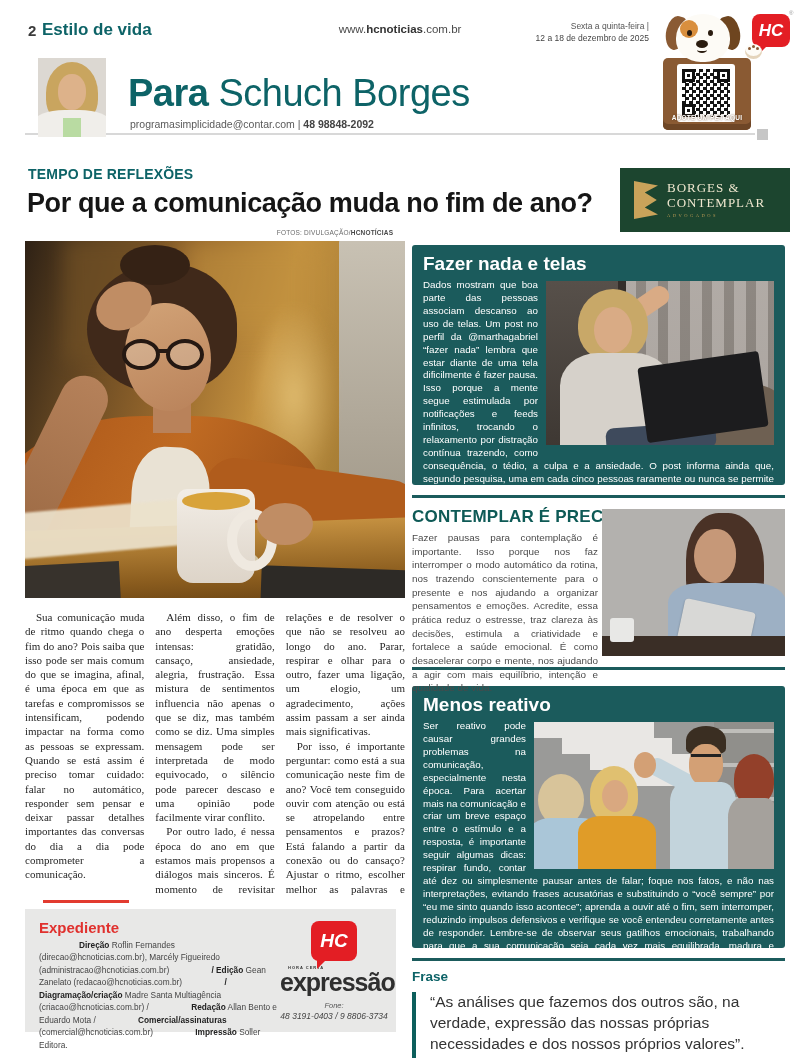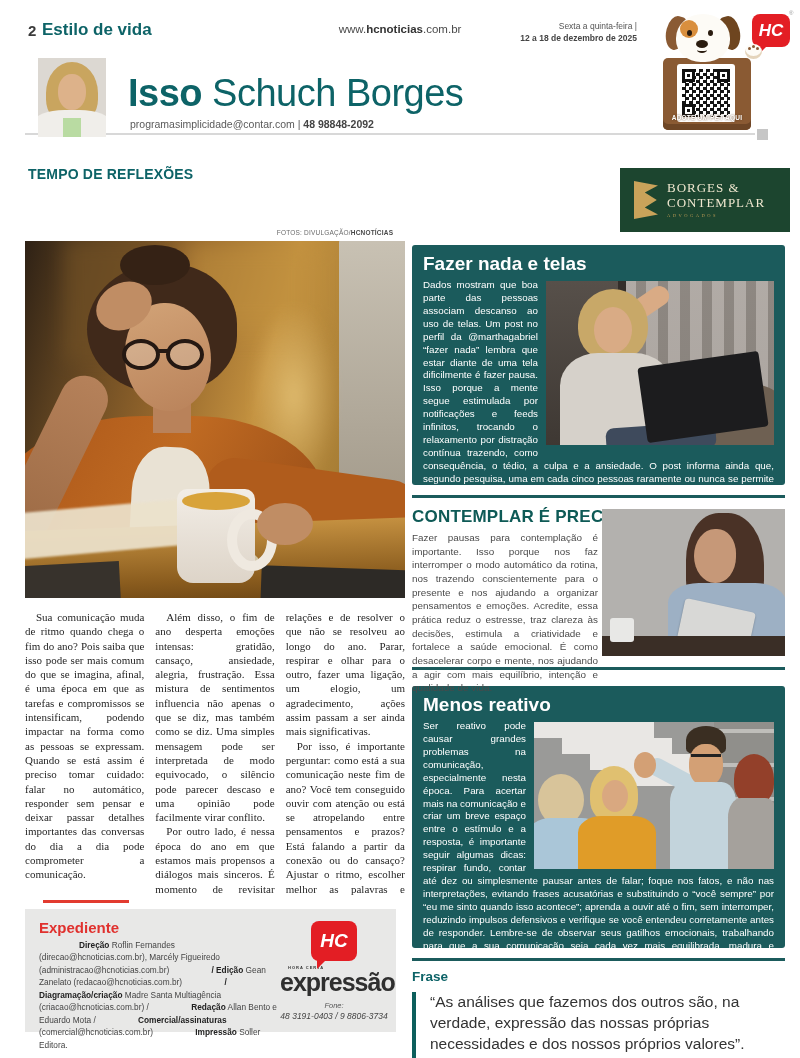--- a/index.html
+++ b/index.html
@@ -11,7 +11,7 @@
   .section-title { position:absolute; left:42px; top:20px; font-size:17px; font-weight:bold; color:#0d6367; }
   .site-url { position:absolute; left:280px; top:23px; width:240px; text-align:center; font-size:11.5px; color:#4a4a4a; }
   .site-url b { color:#333; }
-  .date-block { position:absolute; left:492px; top:20px; width:145px; text-align:right; font-size:8.5px; color:#555; line-height:1.45; }
+  .date-block { position:absolute; left:504px; top:20px; width:145px; text-align:right; font-size:8.5px; color:#555; line-height:1.45; }
   .date-block .d2 { font-weight:bold; color:#444; }
   .header-rule { position:absolute; left:25px; top:133px; width:730px; height:2px; background:#d8d8d8; }
   .header-rule-handle { position:absolute; left:757px; top:129px; width:11px; height:11px; background:#c6c6c6; }

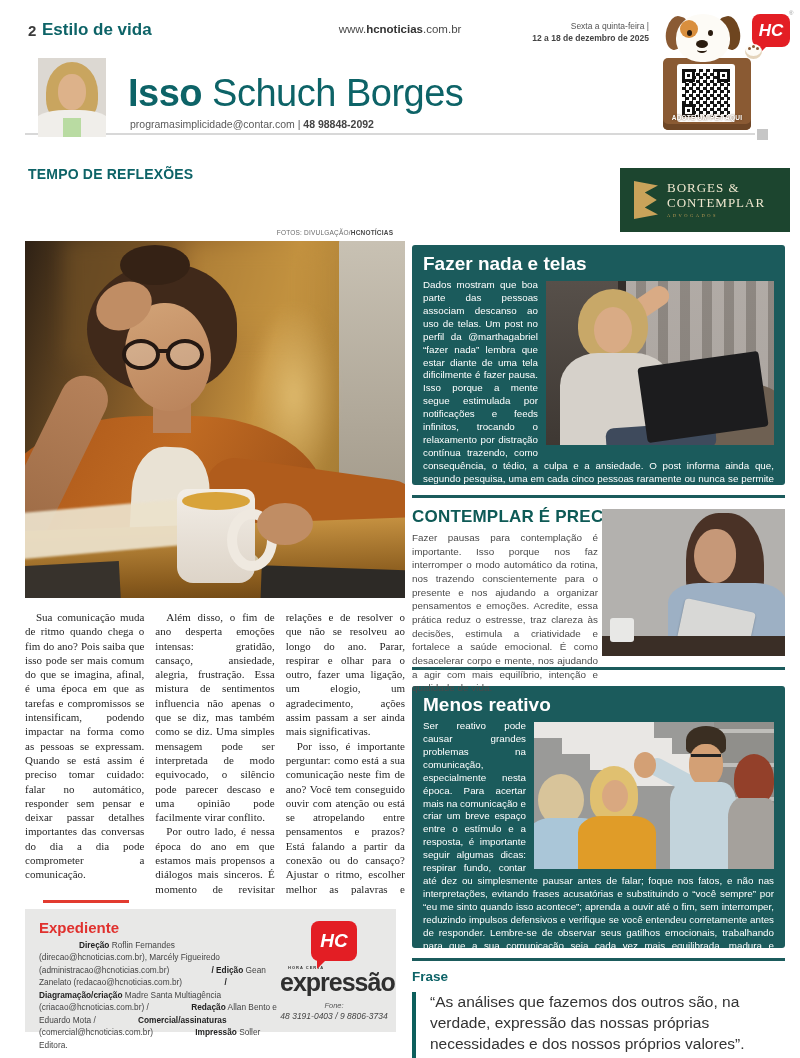--- a/index.html
+++ b/index.html
@@ -12,7 +12,7 @@
   .site-url { position:absolute; left:280px; top:23px; width:240px; text-align:center; font-size:11.5px; color:#4a4a4a; }
   .site-url b { color:#333; }
   .date-block { position:absolute; left:504px; top:20px; width:145px; text-align:right; font-size:8.5px; color:#555; line-height:1.45; }
-  .date-block .d2 { font-weight:bold; color:#444; }
+  .date-block .d2 { font-weight:normal; color:#444; }
   .header-rule { position:absolute; left:25px; top:133px; width:730px; height:2px; background:#d8d8d8; }
   .header-rule-handle { position:absolute; left:757px; top:129px; width:11px; height:11px; background:#c6c6c6; }
 

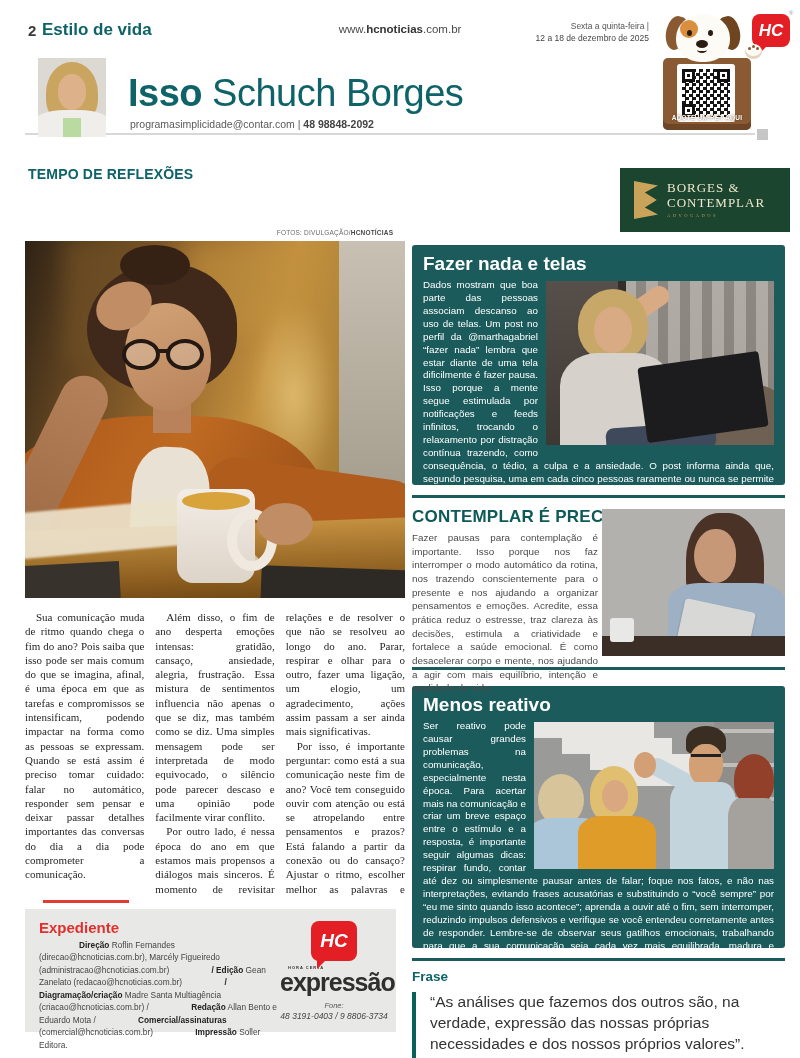--- a/index.html
+++ b/index.html
@@ -227,7 +227,7 @@
     <span class="ap-jacket"></span>
     <span class="ap-top"></span>
   </div>
-  <div class="author-name"><span class="fn">Isso</span><span class="ln"> Schuch Borges</span></div>
+  <div class="author-name"><span class="fn">Para</span><span class="ln"> Schuch Borges</span></div>
   <div class="author-contact"><span>programasimplicidade@contar.com | </span><b>48 98848-2092</b></div>
 
   <div class="kicker">TEMPO DE REFLEXÕES</div>

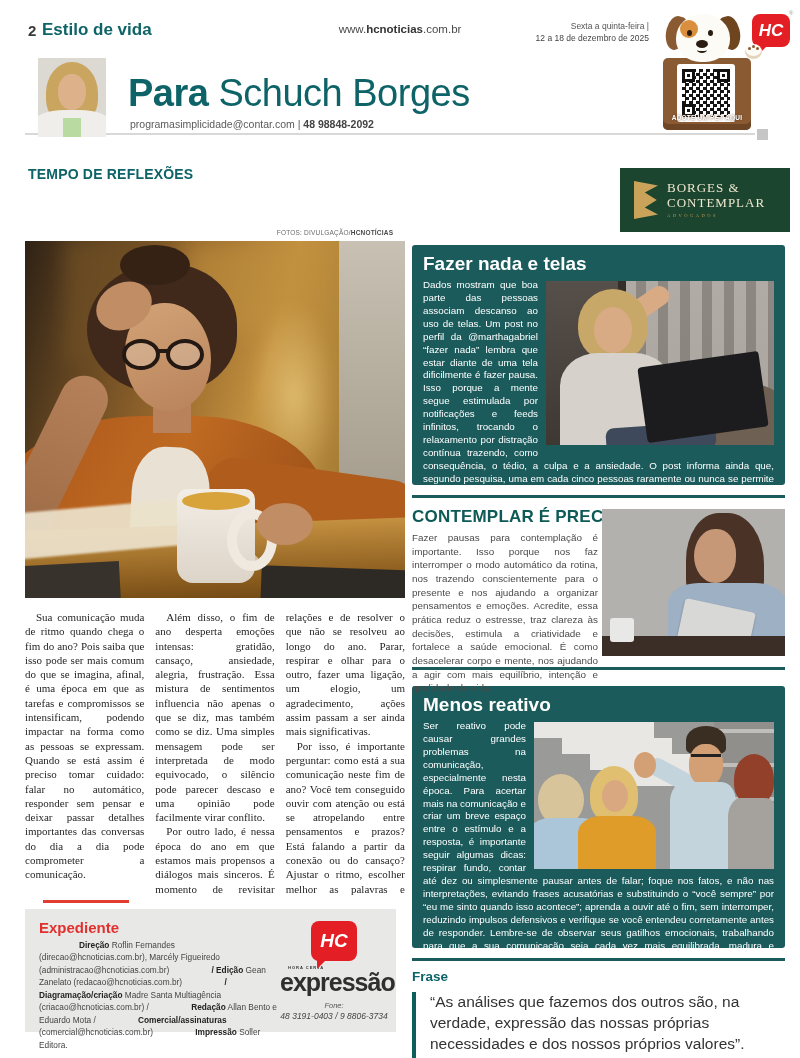--- a/index.html
+++ b/index.html
@@ -231,6 +231,7 @@
   <div class="author-contact"><span>programasimplicidade@contar.com | </span><b>48 98848-2092</b></div>
 
   <div class="kicker">TEMPO DE REFLEXÕES</div>
+  <h1 class="headline">Por que a comunicação muda no fim de ano?</h1>
   <div class="photo-credit"><span>FOTOS: DIVULGAÇÃO/</span><b>HCNOTÍCIAS</b></div>
 
   <div class="ad-box">

